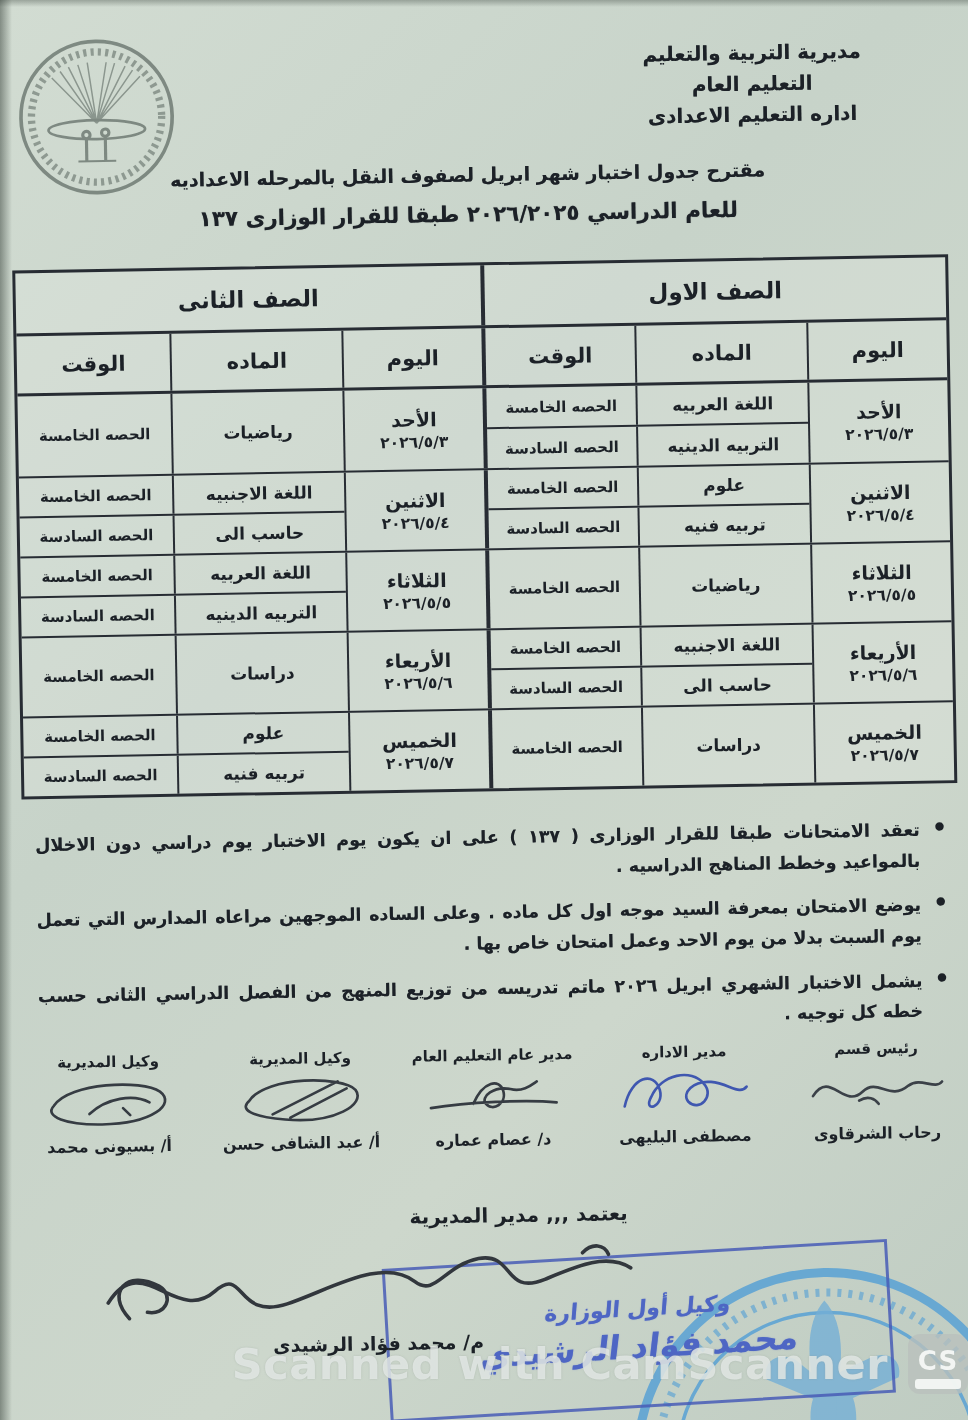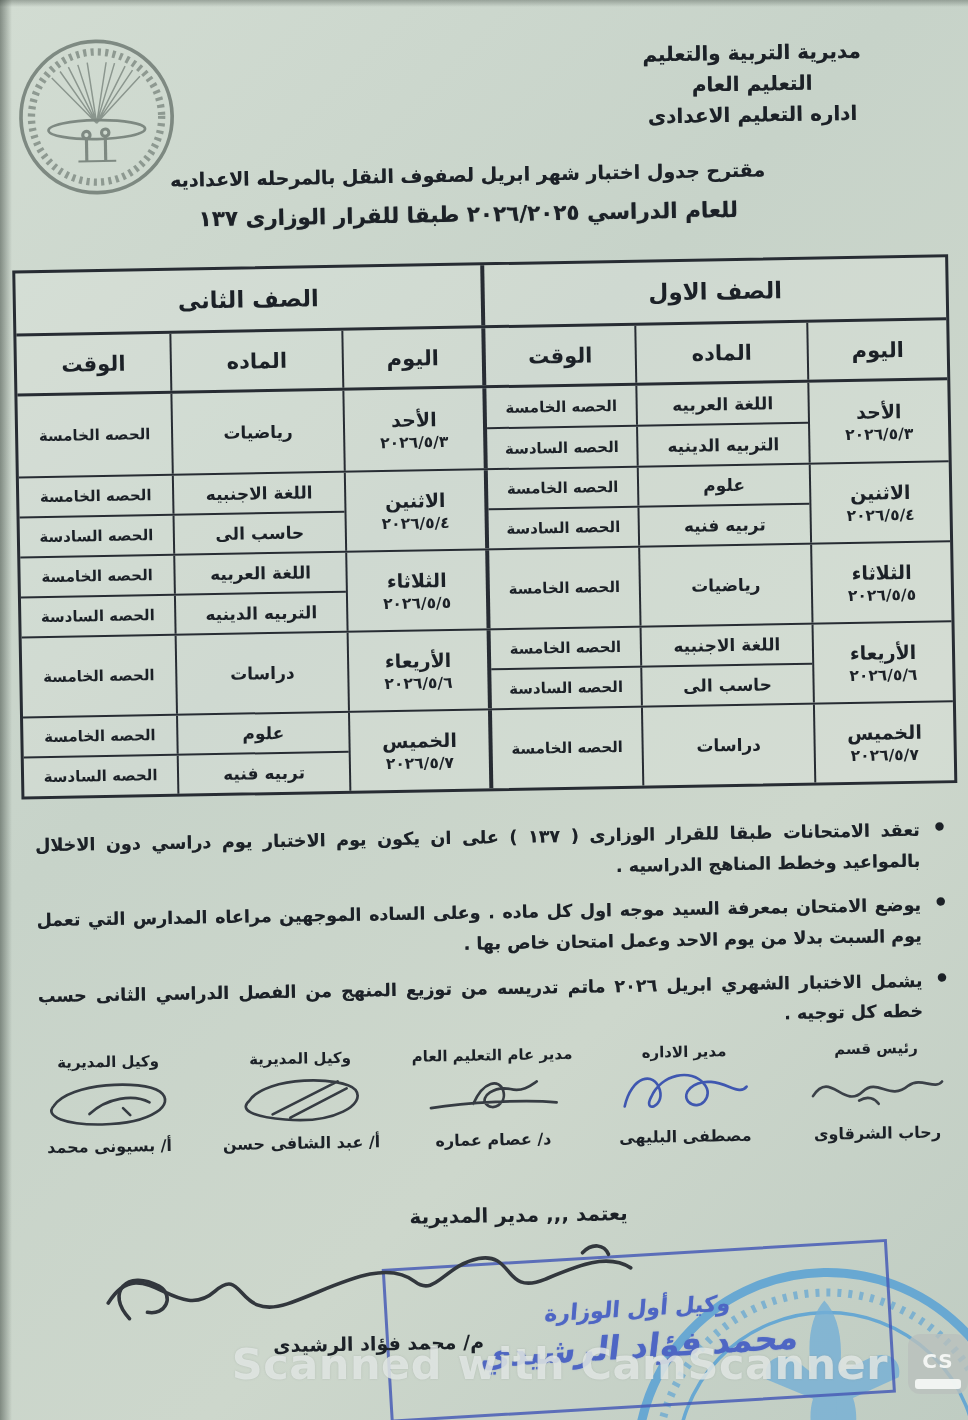--- a/index.html
+++ b/index.html
@@ -85,7 +85,7 @@
   .wm{position:absolute;top:1334px;left:26px;right:0;display:flex;align-items:center;gap:20px;z-index:60;}
   .cs-icon{width:60px;height:60px;border-radius:12px;background:rgba(186,192,188,.78);
     display:flex;flex-direction:column;align-items:center;justify-content:center;position:relative;}
-  .cs-icon span{color:rgba(245,248,246,.95);font-size:20px;letter-spacing:1px;margin-top:-6px;}
+  .cs-icon span{color:rgba(245,248,246,.95);font-size:26px;letter-spacing:1px;margin-top:-6px;}
   .cs-icon::after{content:"";position:absolute;bottom:5px;left:7px;right:7px;height:10px;
     background:rgba(245,248,246,.92);border-radius:3px;}
   .wm-label{font-size:43px;color:rgba(230,235,232,.8);letter-spacing:.5px;white-space:nowrap;

